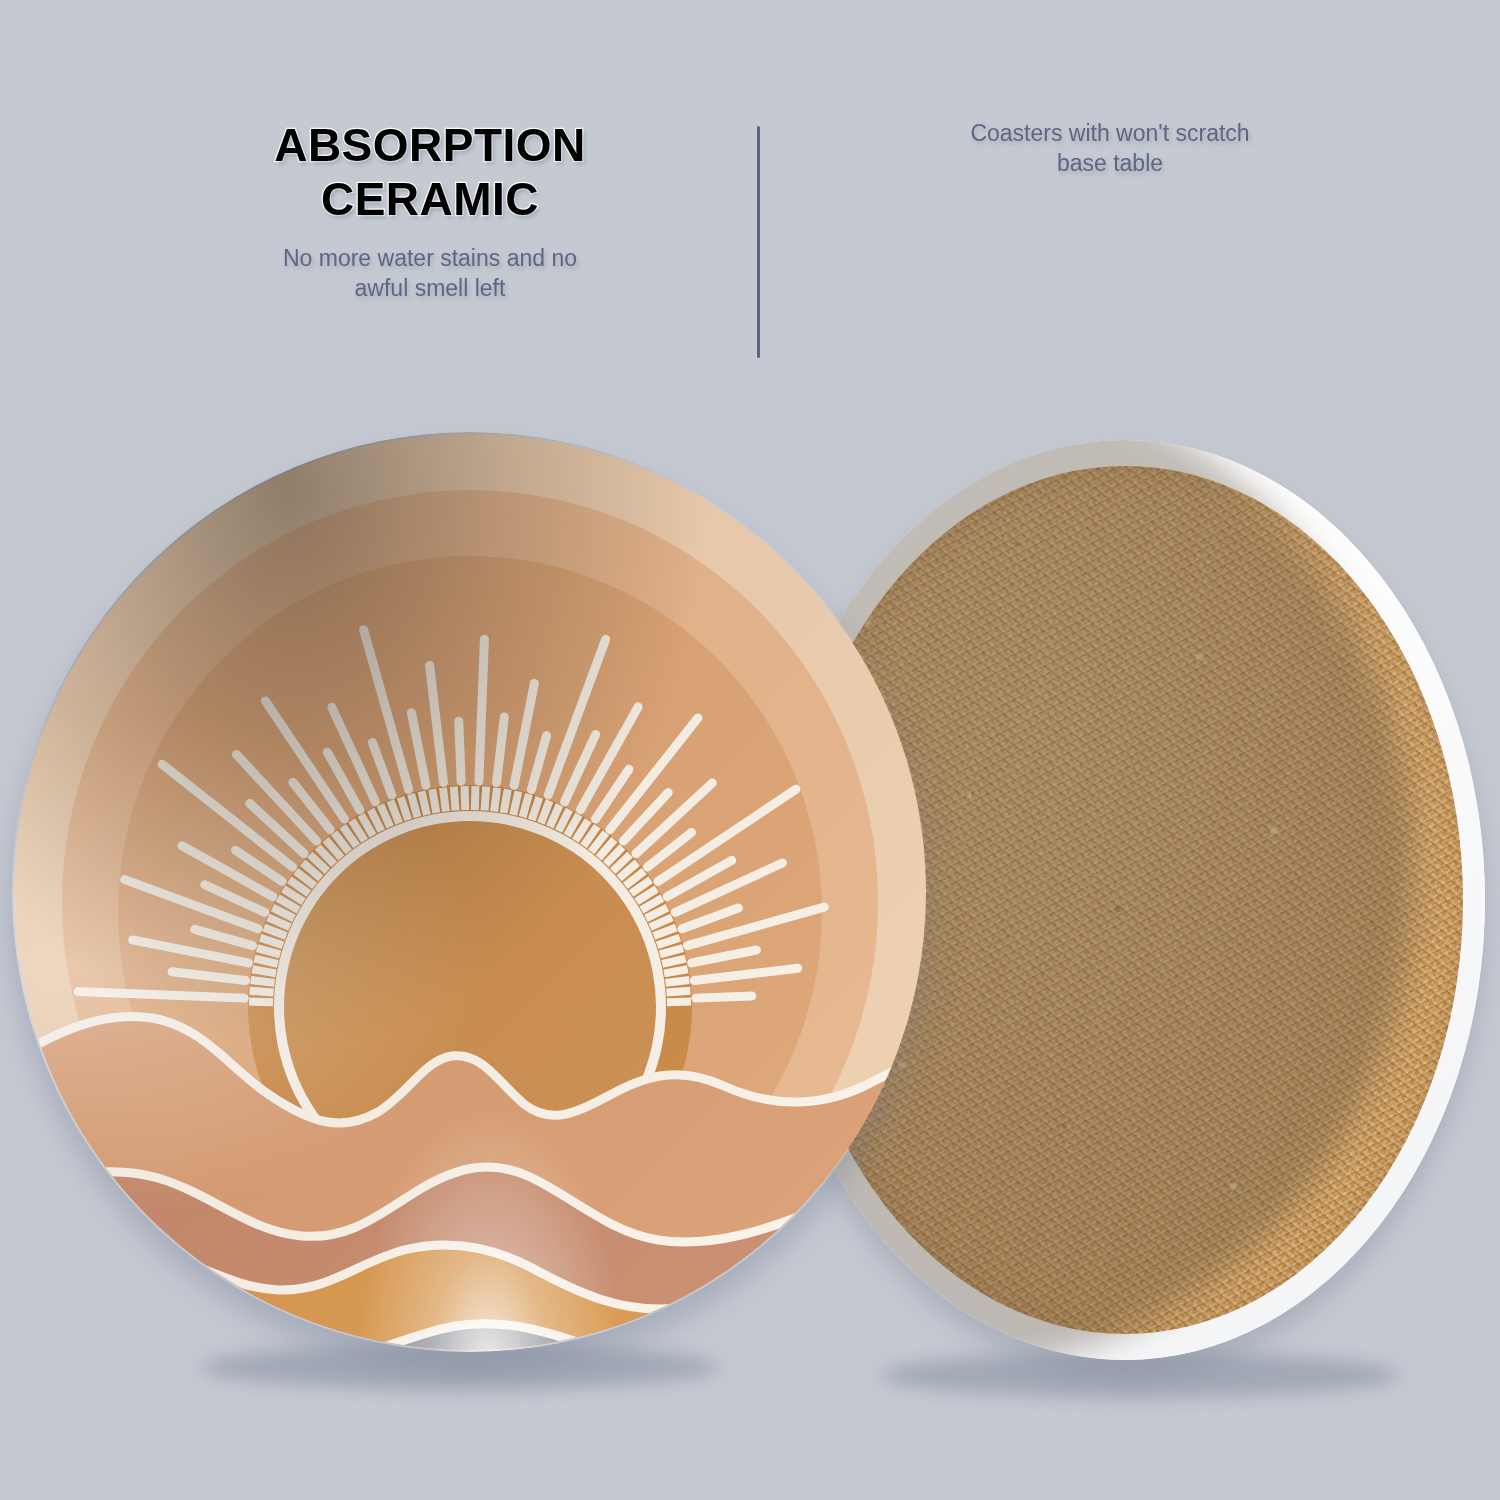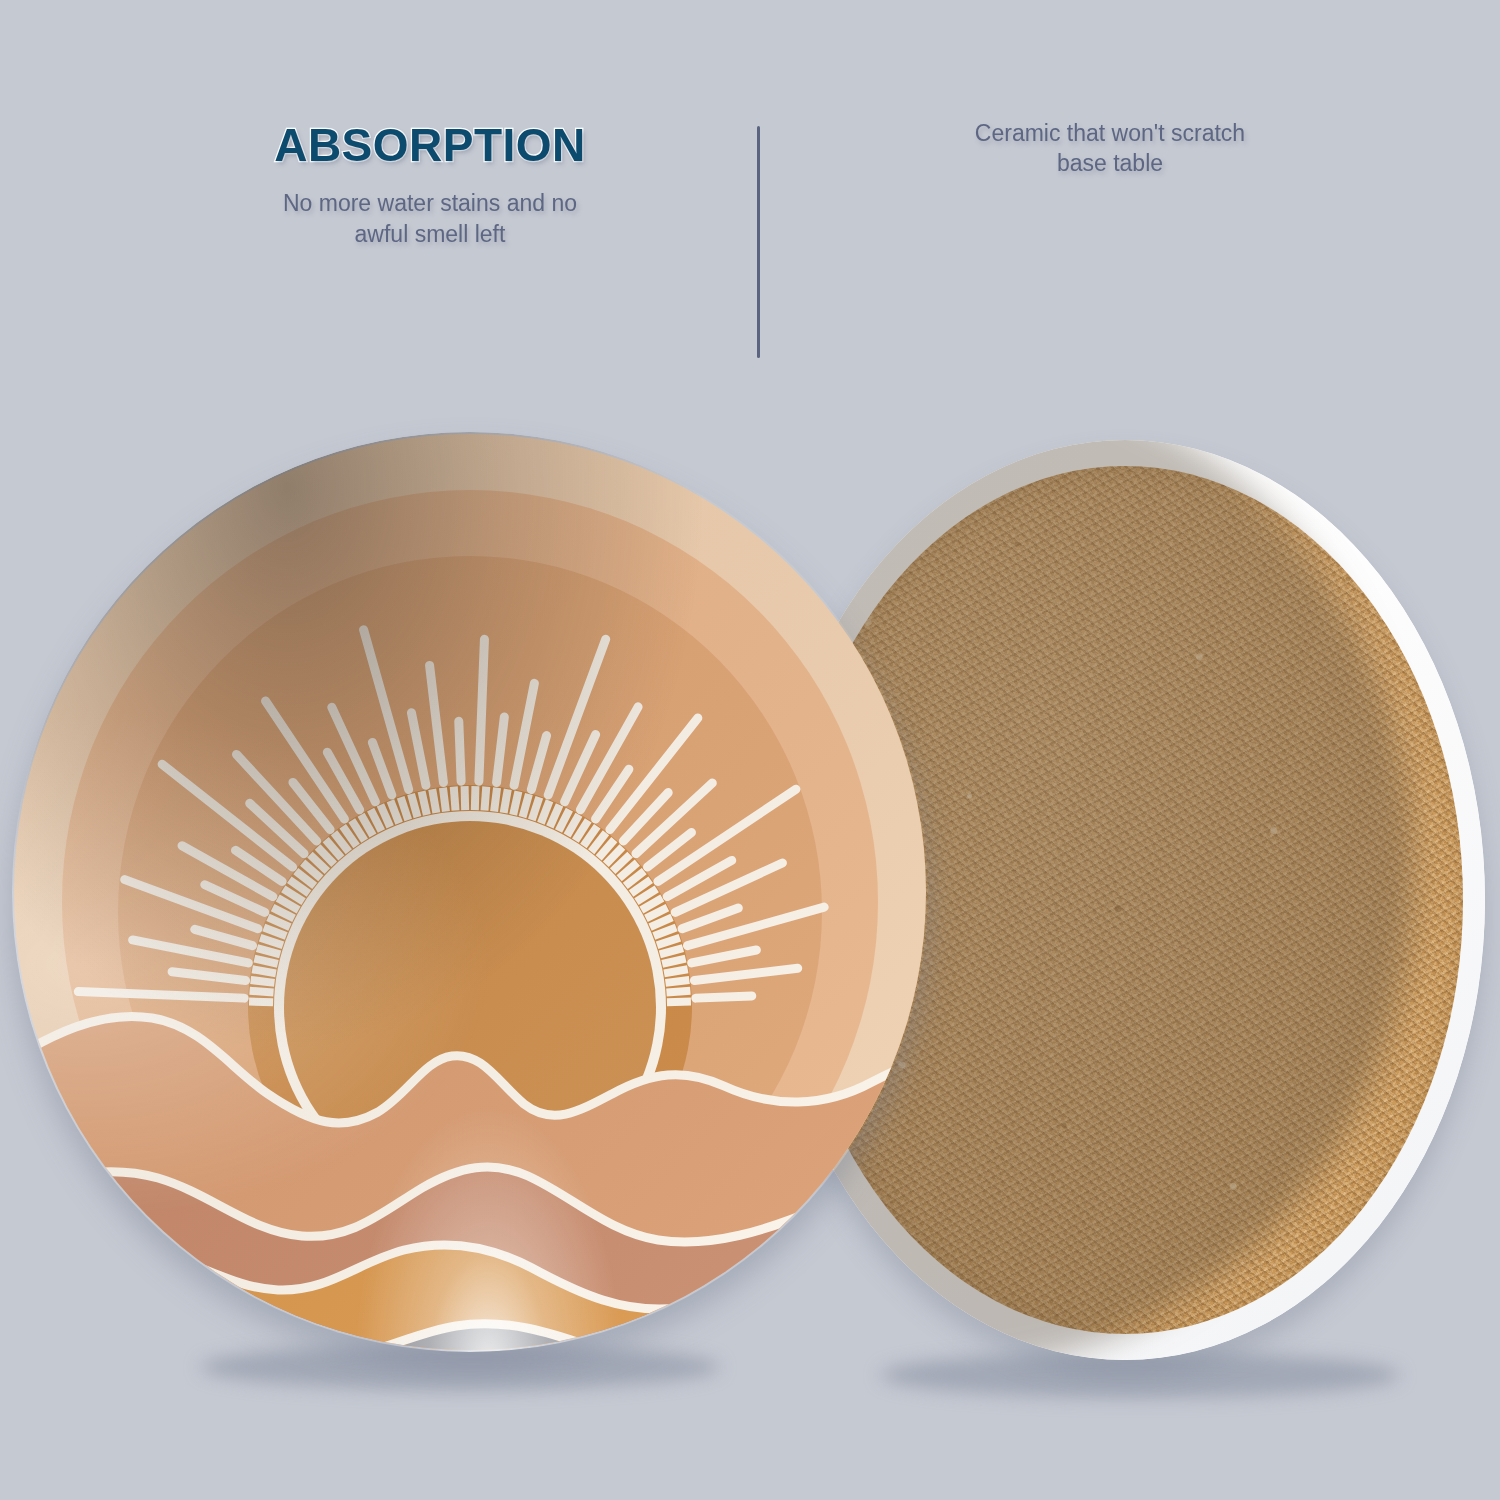--- a/index.html
+++ b/index.html
@@ -31,7 +31,7 @@
     font-weight: 700;
     line-height: 1.18;
     letter-spacing: 0.5px;
-    color: #0c4a6e;
+    color: #000000;
     margin: 0 0 16px 0;
     -webkit-text-stroke: 2.5px #ffffff;
     paint-order: stroke fill;

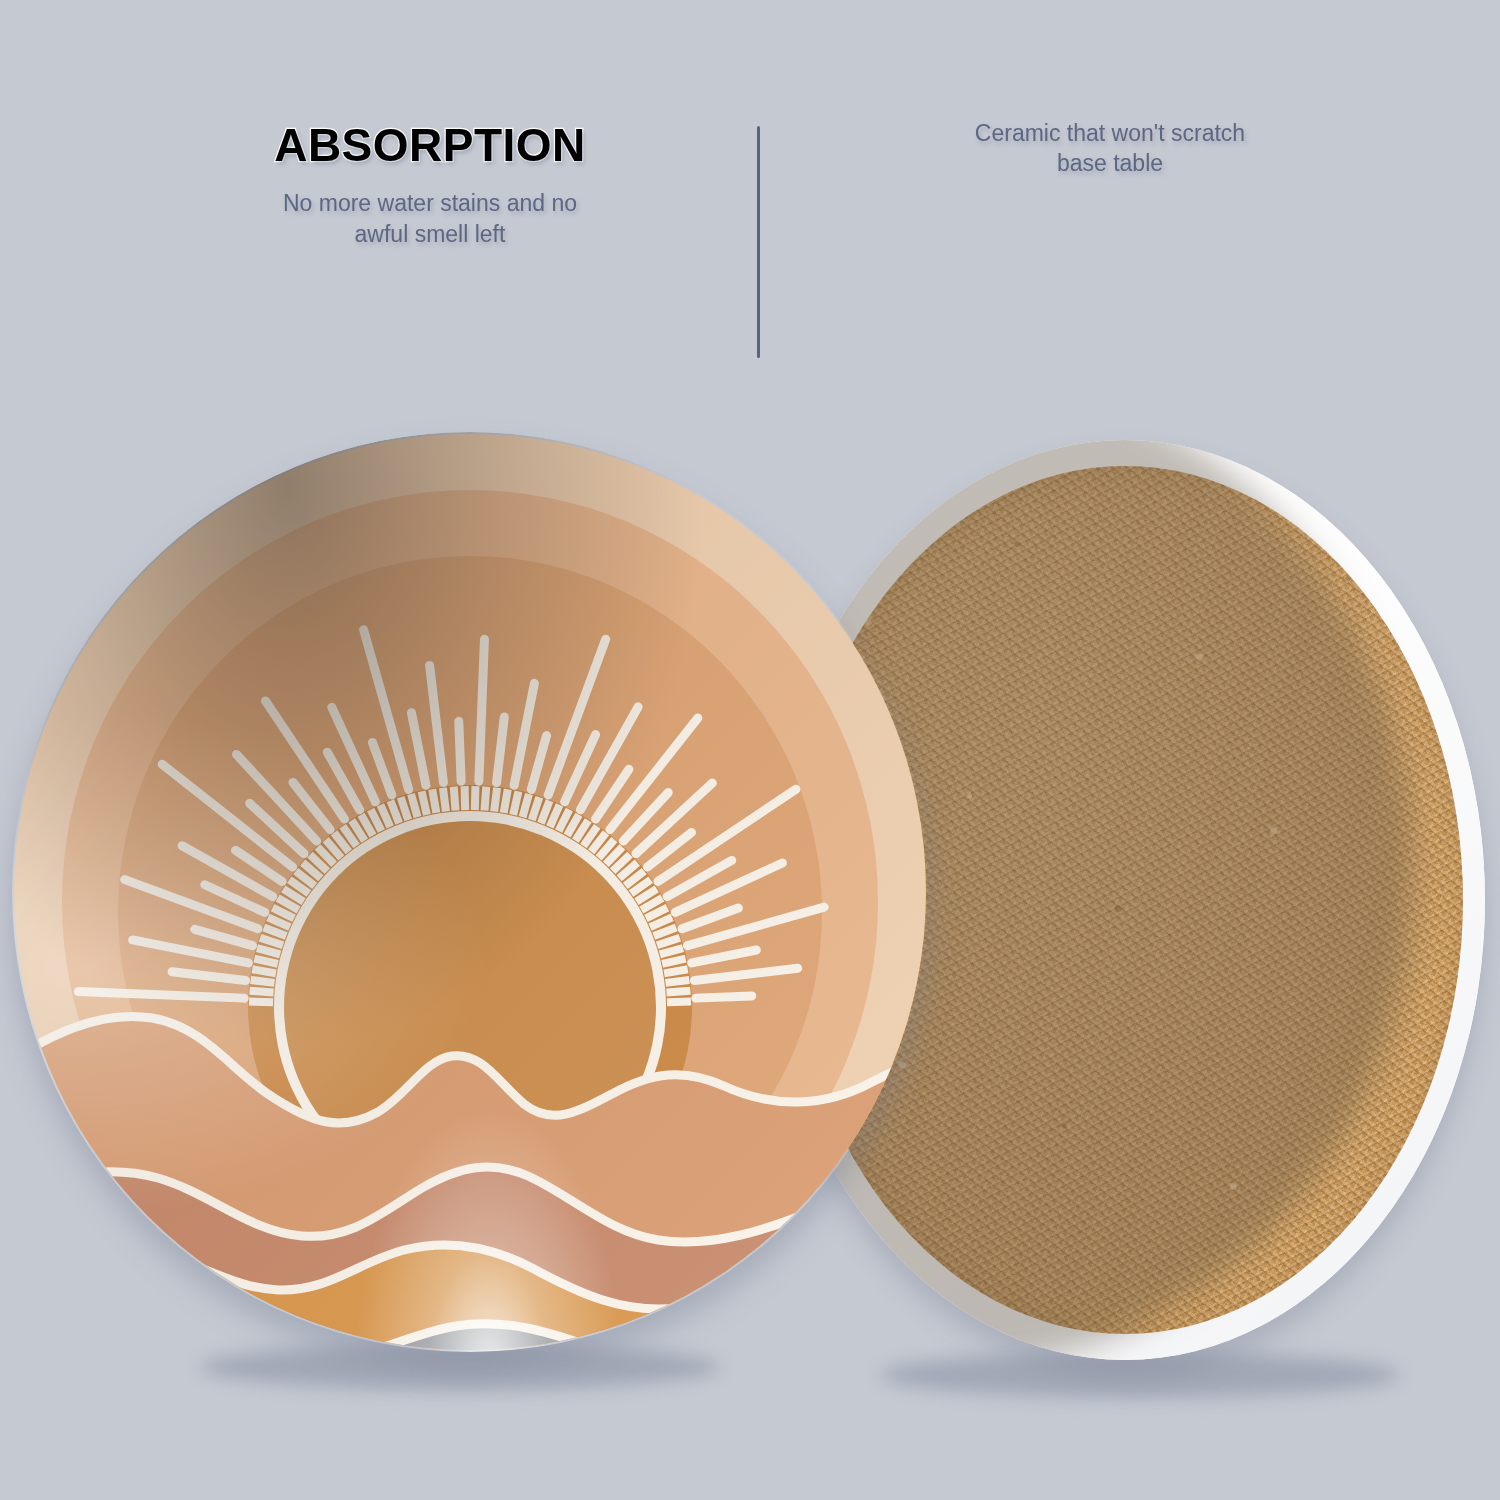--- a/index.html
+++ b/index.html
@@ -178,7 +178,7 @@
 
   <div class="feature-block" id="feature-right">
     <p class="feature-sub">
-      <span>Ceramic that won't scratch</span><br>
+      <span>Coasters with won't scratch</span><br>
       <span>base table</span>
     </p>
   </div>

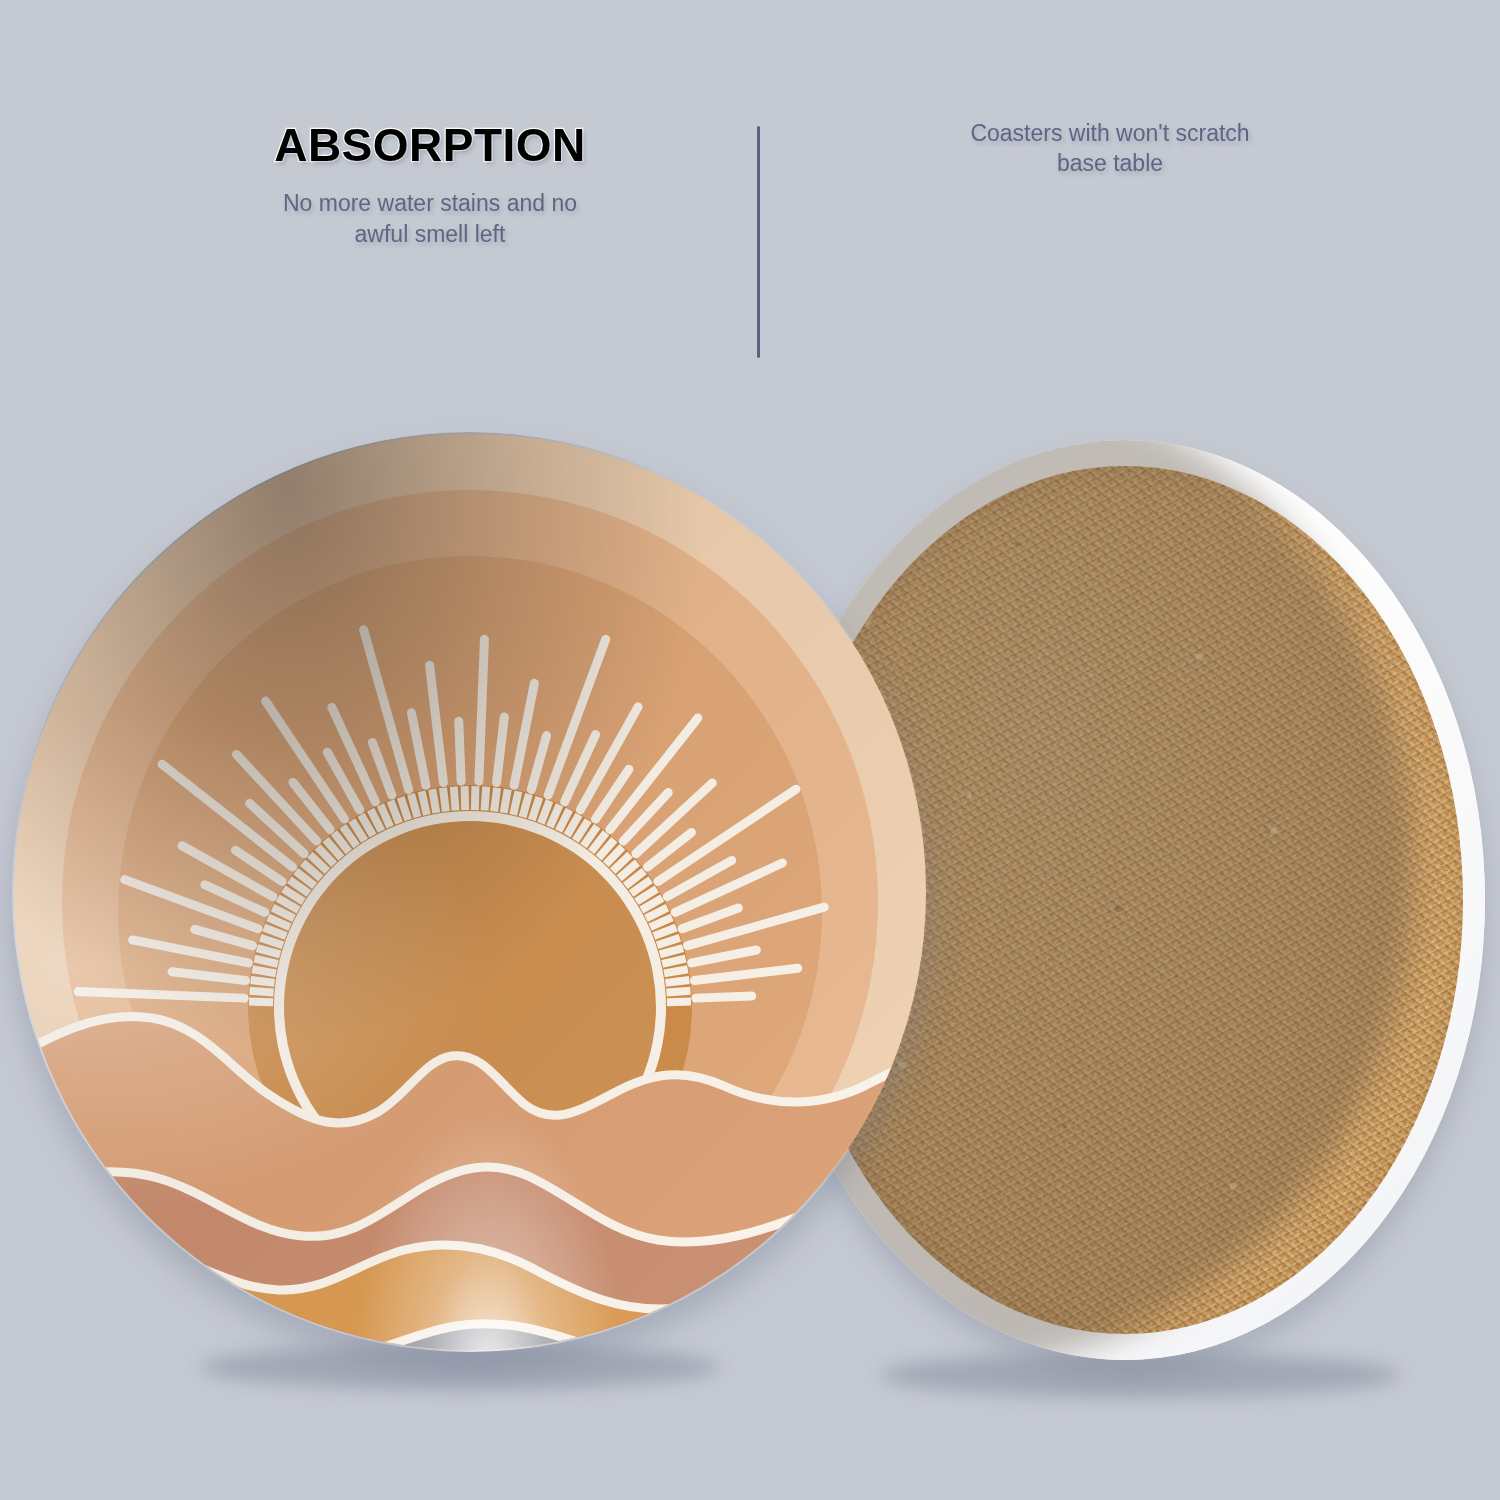--- a/index.html
+++ b/index.html
@@ -167,6 +167,7 @@
   <div class="feature-block" id="feature-left">
     <h2 class="feature-title">
       <span>ABSORPTION</span><br>
+      <span>CERAMIC</span>
     </h2>
     <p class="feature-sub">
       <span>No more water stains and no</span><br>

